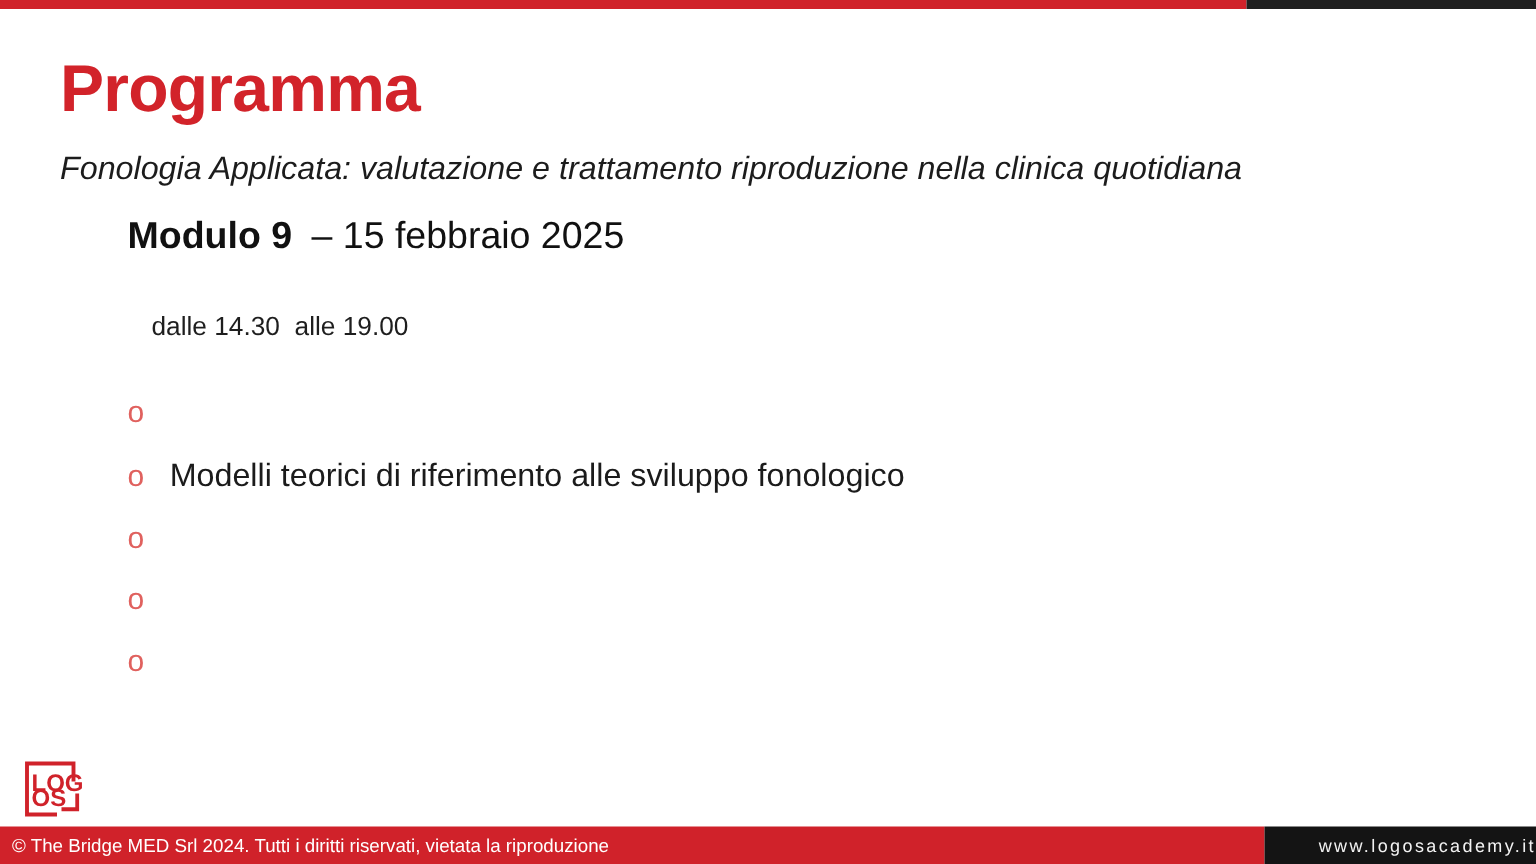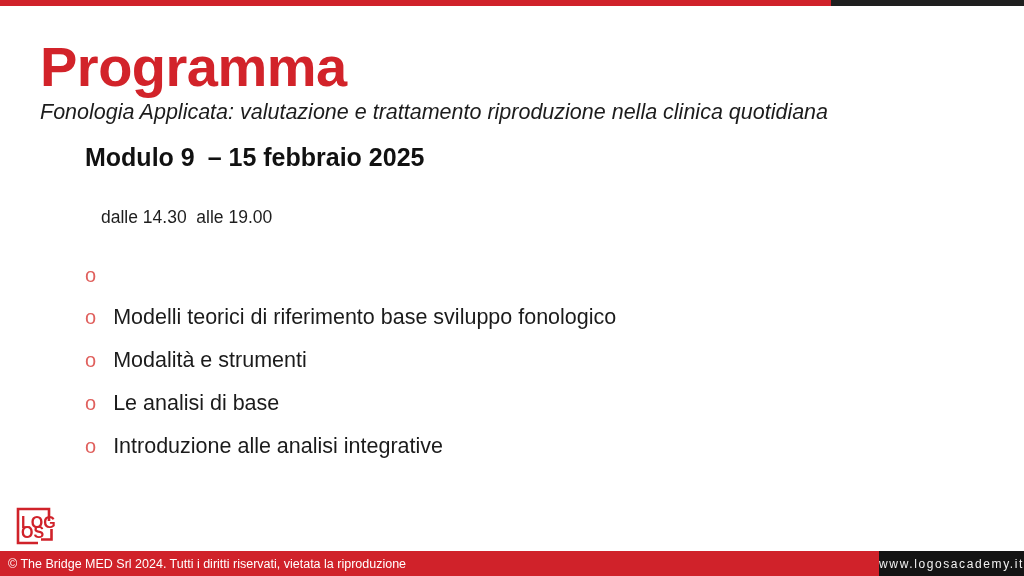--- a/index.html
+++ b/index.html
@@ -32,7 +32,7 @@
     position: absolute;
     left: 40px; top: 36px;
     margin: 0;
-    font-size: 56px;
+    font-size: 44px;
     font-weight: 800;
     letter-spacing: -0.5px;
     color: #d2232a;

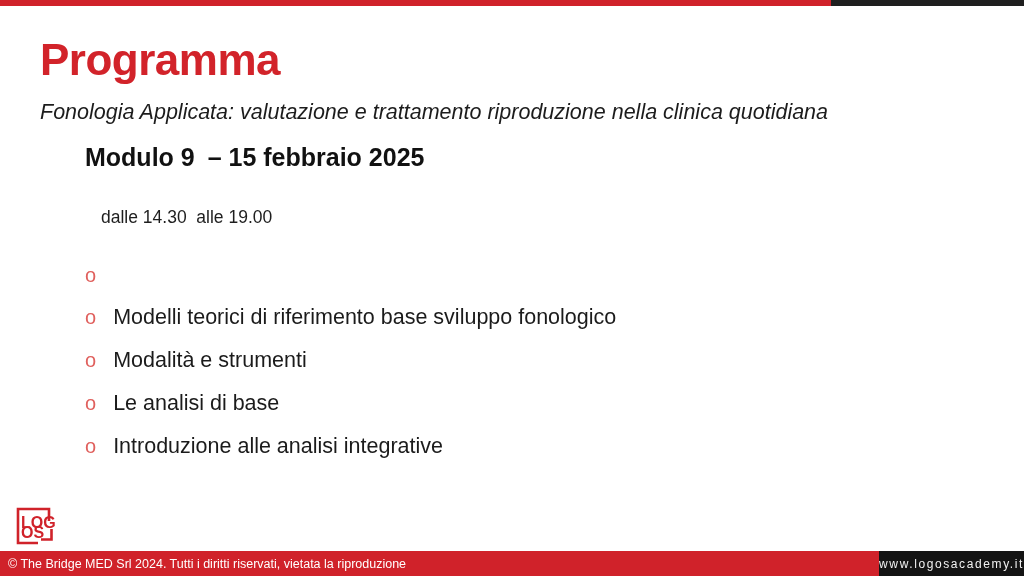--- a/index.html
+++ b/index.html
@@ -59,7 +59,7 @@
     color: #111111;
   }
   .module-name { font-weight: 700; }
-  .module-date { font-weight: 700; margin-left: 6px; margin-top: 41px; }
+  .module-date { font-weight: 400; margin-left: 6px; margin-top: 41px; }
 
   
   .time-line {

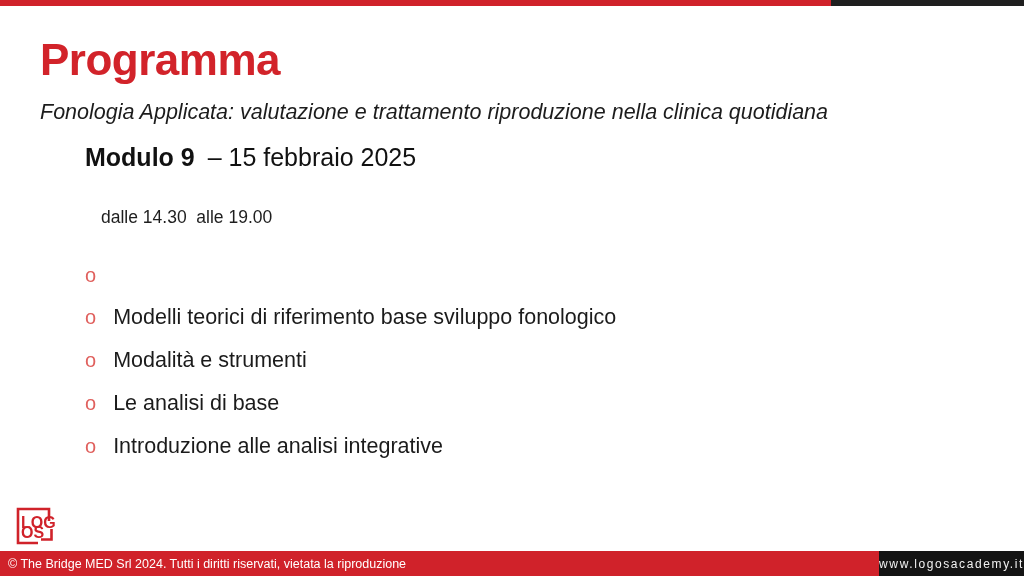--- a/index.html
+++ b/index.html
@@ -174,7 +174,7 @@
     </li>
     <li class="bullet-item">
       <span class="marker">o</span>
-      <span class="bullet-text">Modelli teorici di riferimento base sviluppo fonologico</span>
+      <span class="bullet-text">Modelli teorici di riferimento alle sviluppo fonologico</span>
     </li>
     <li class="bullet-item">
       <span class="marker">o</span>

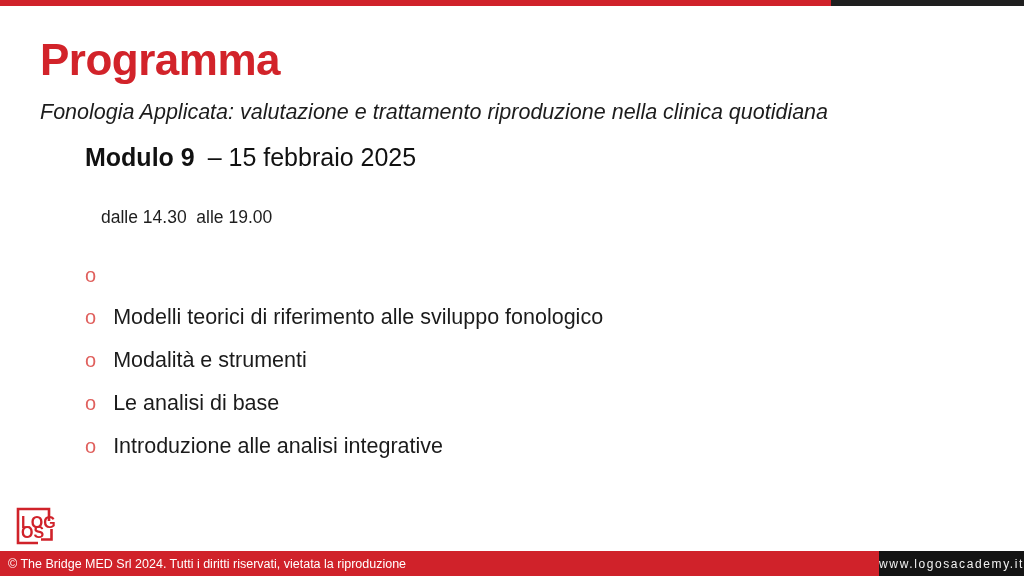--- a/index.html
+++ b/index.html
@@ -178,7 +178,6 @@
     </li>
     <li class="bullet-item">
       <span class="marker">o</span>
-      <span class="bullet-text">Modalità e strumenti</span>
     </li>
     <li class="bullet-item">
       <span class="marker">o</span>

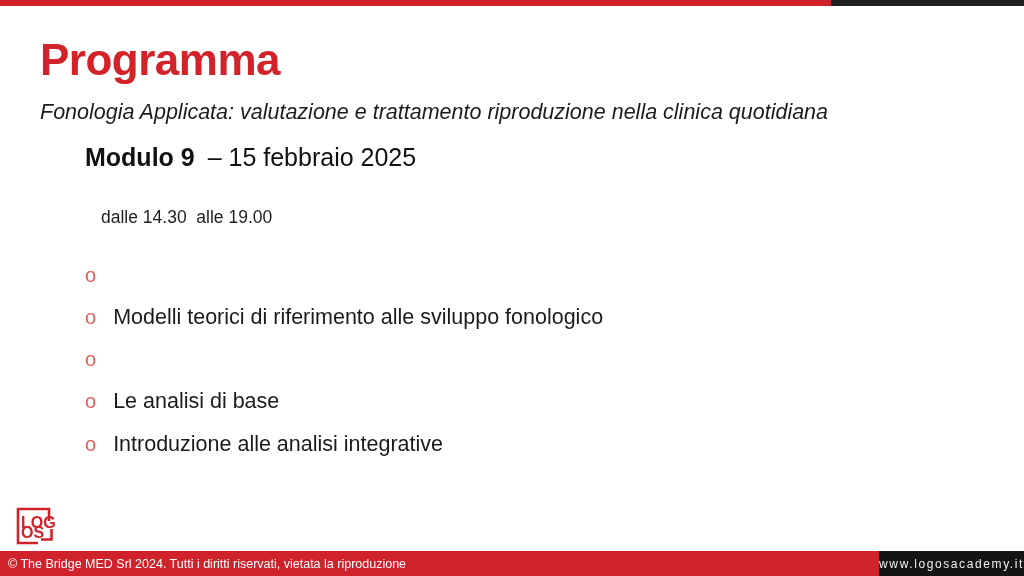--- a/index.html
+++ b/index.html
@@ -181,7 +181,6 @@
     </li>
     <li class="bullet-item">
       <span class="marker">o</span>
-      <span class="bullet-text">Le analisi di base</span>
     </li>
     <li class="bullet-item">
       <span class="marker">o</span>

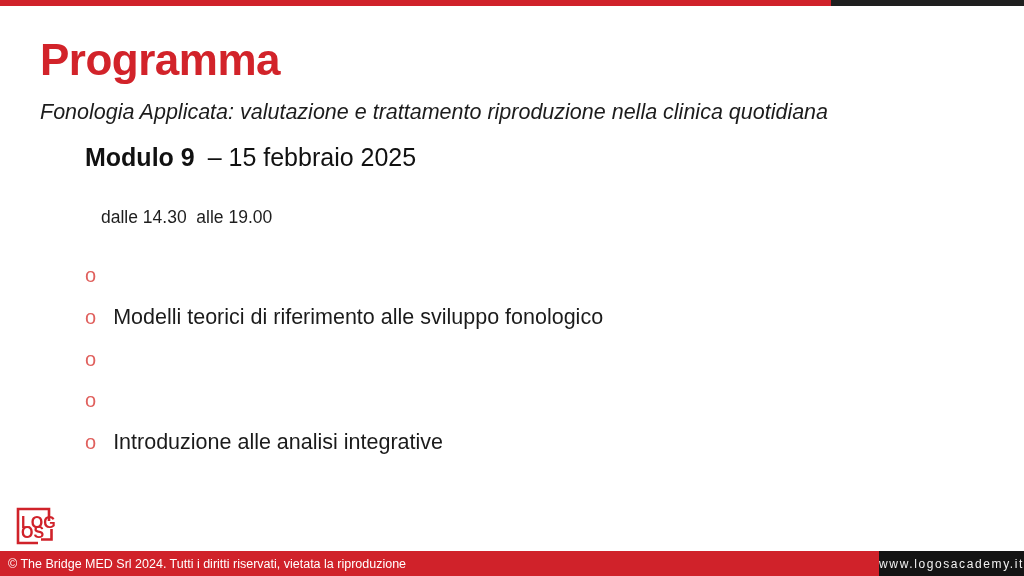--- a/index.html
+++ b/index.html
@@ -184,7 +184,6 @@
     </li>
     <li class="bullet-item">
       <span class="marker">o</span>
-      <span class="bullet-text">Introduzione alle analisi integrative</span>
     </li>
   </ul>
 

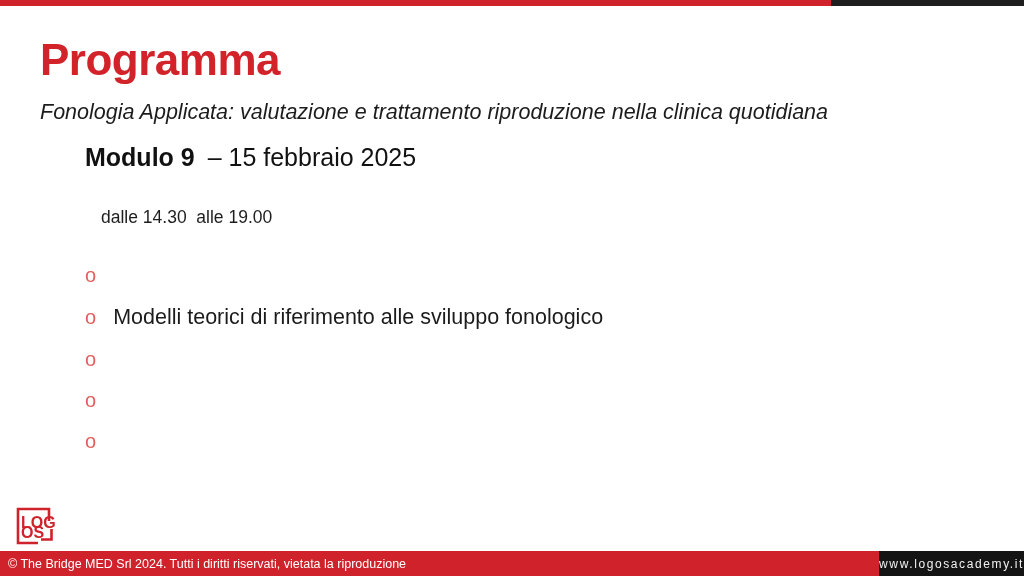--- a/index.html
+++ b/index.html
@@ -139,6 +139,7 @@
     display: flex;
     align-items: center;
     justify-content: center;
+    padding-left: 36px;
   }
   .footer-black span {
     color: #f2f2f2;

